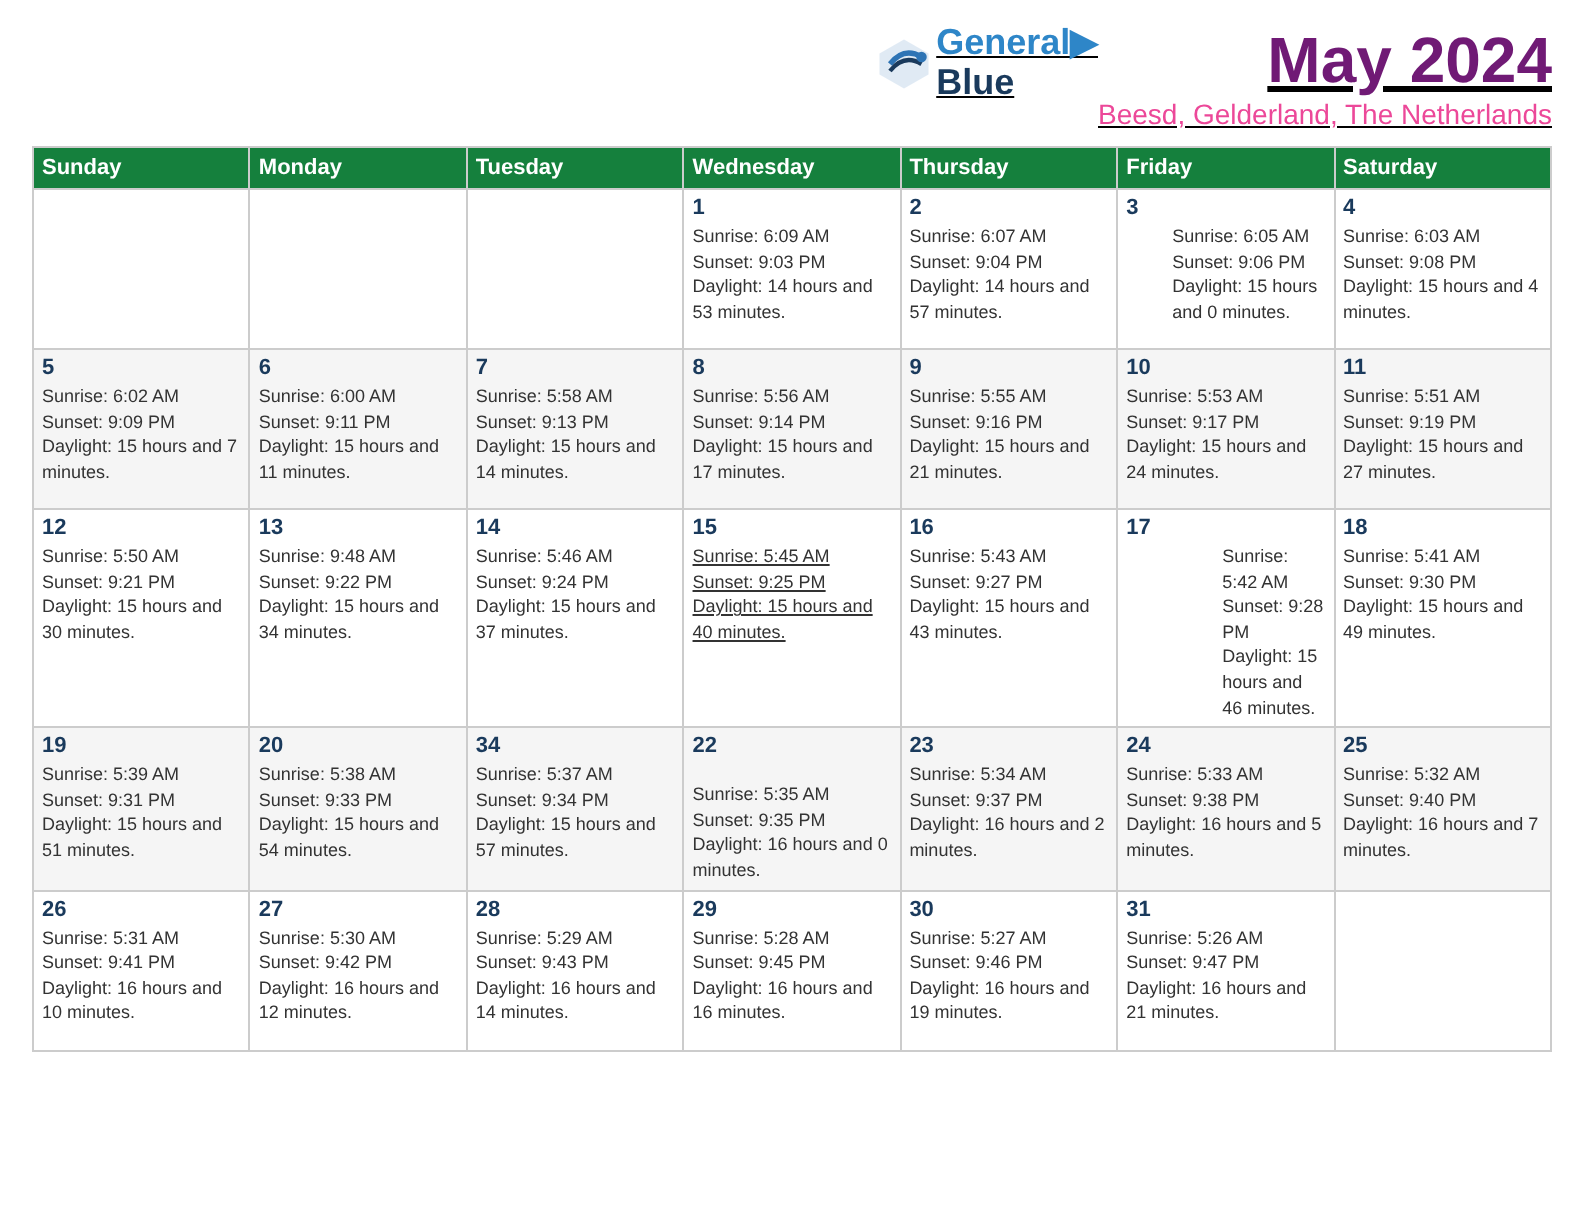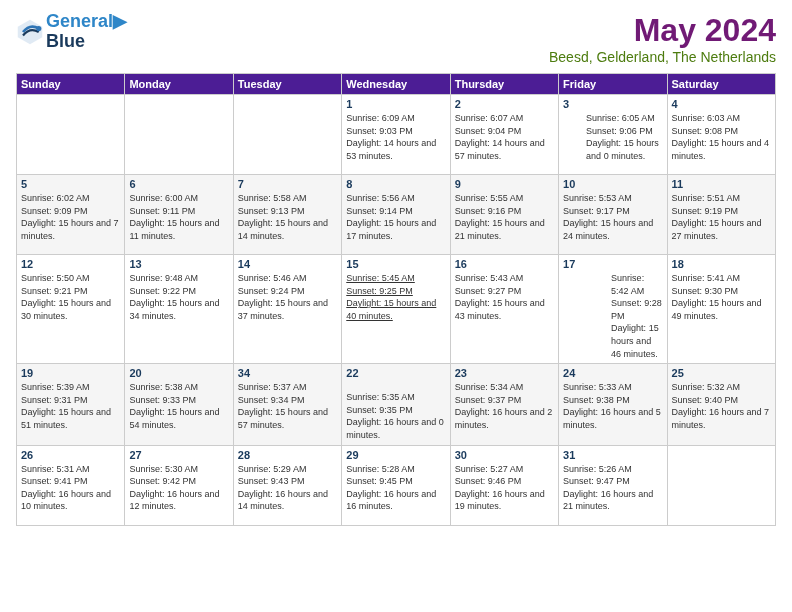--- a/index.html
+++ b/index.html
@@ -16,9 +16,10 @@
     }
     .header {
       display: flex;
-      justify-content: space-between;
+      justify-content: flex-end;
       align-items: flex-start;
       margin-bottom: 8px;
+      text-decoration: underline;
     }
     .logo {
       display: flex;

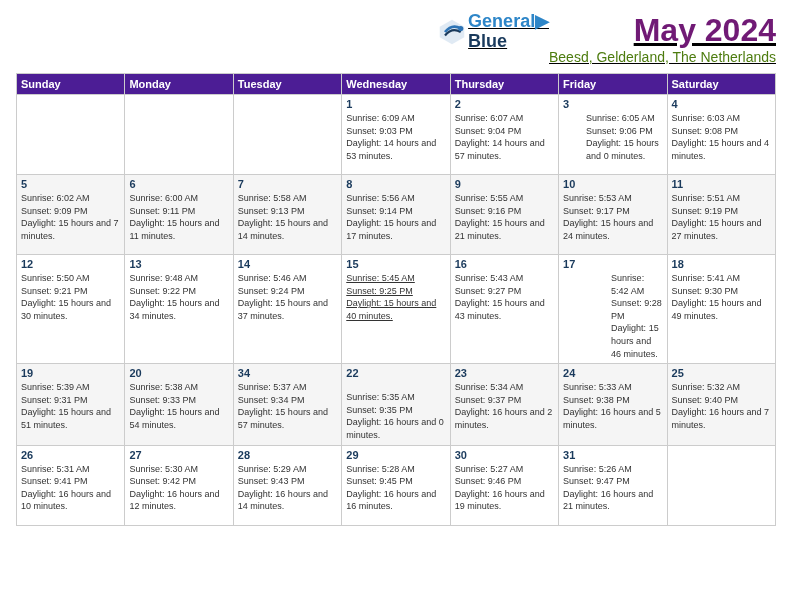--- a/index.html
+++ b/index.html
@@ -49,7 +49,7 @@
     }
     .subtitle {
       font-size: 14px;
-      color: #4d7c0f;
+      color: #ec4899;
     }
     table {
       width: 100%;

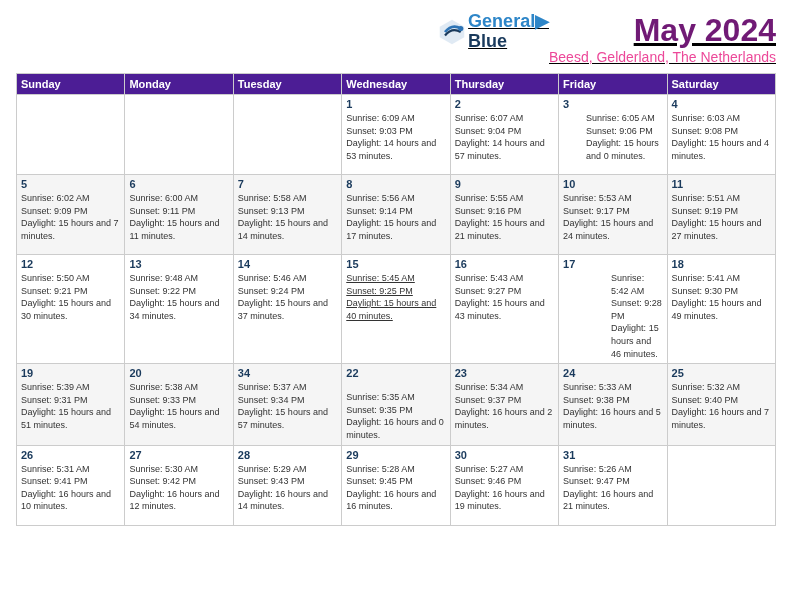--- a/index.html
+++ b/index.html
@@ -57,7 +57,7 @@
       table-layout: fixed;
     }
     thead tr th {
-      background: #4c1d95;
+      background: #15803d;
       color: #fff;
       font-size: 11px;
       font-weight: bold;

